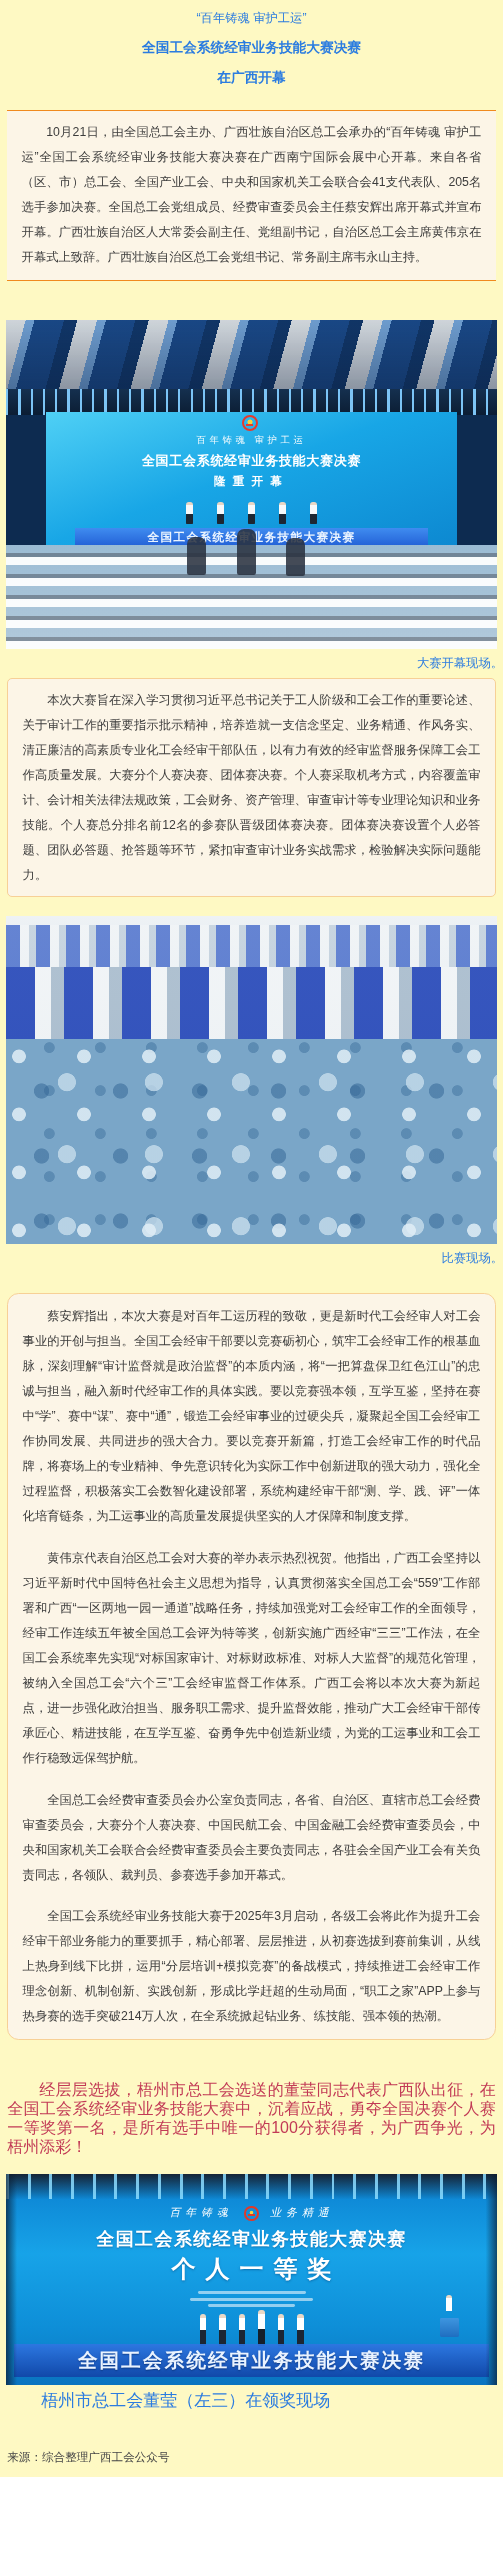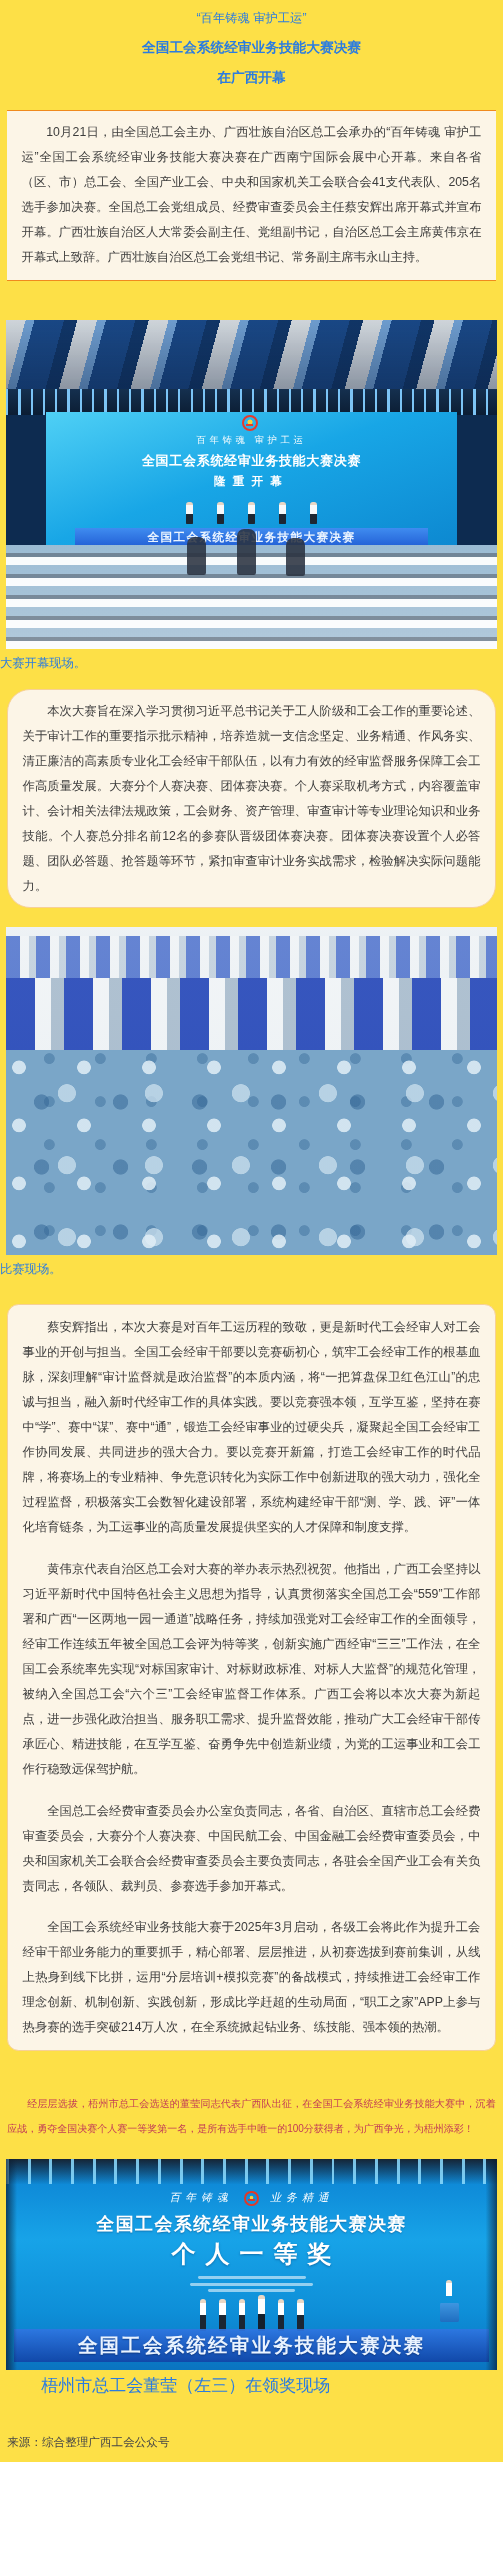--- a/index.html
+++ b/index.html
@@ -12,7 +12,7 @@
   }
   *{box-sizing:border-box;}
   body{margin:0;background:#fff;font-family:"Liberation Sans","DejaVu Sans",sans-serif;color:var(--body);}
-  .page{width:503px;margin:0 auto;background:#fde047;overflow:hidden;}
+  .page{width:503px;margin:0 auto;background:#fef9c3;overflow:hidden;}
 
   
   .title-block{padding-top:9.4px;text-align:center;}

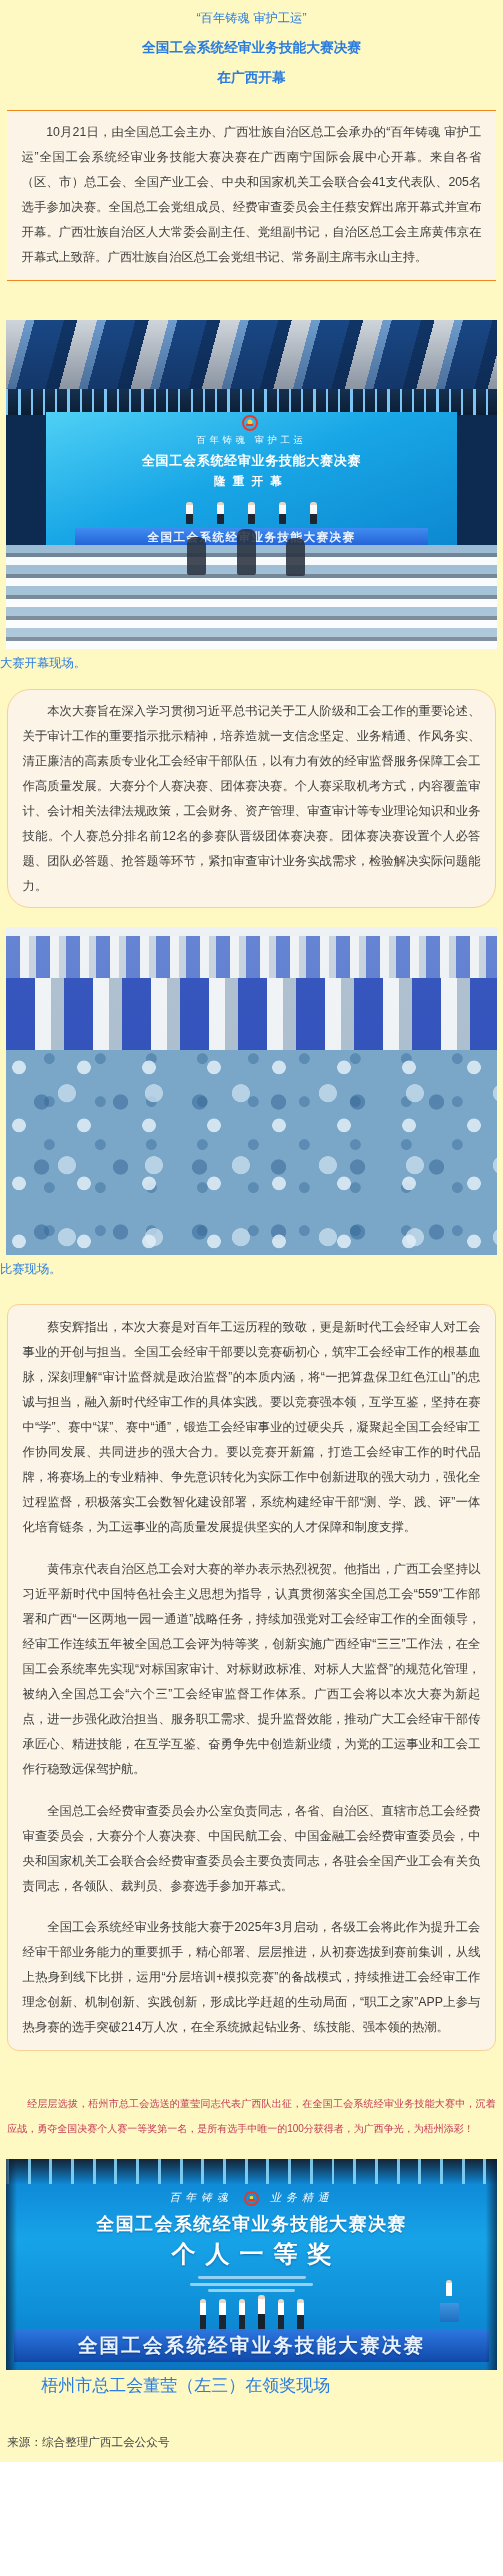--- a/index.html
+++ b/index.html
@@ -29,7 +29,7 @@
   .box3 p + p{margin-top:16.6px;}
 
   
-  .caption{margin-top:5.8px;text-align:left;color:var(--blue);font-size:12.3px;line-height:17.3px;}
+  .caption{margin-top:5.8px;text-align:right;color:var(--blue);font-size:12.3px;line-height:17.3px;}
   .caption3{margin:7.2px 7.2px 0;text-align:left;text-indent:2em;color:var(--blue);font-size:17px;line-height:17.3px;}
   .highlight{margin:40px 7.2px 0;color:var(--red);font-size:10px;line-height:25px;text-indent:2em;text-align:justify;}
   .source{margin:38px 7.2px 11.6px;font-size:11.6px;color:#474747;line-height:17.3px;}

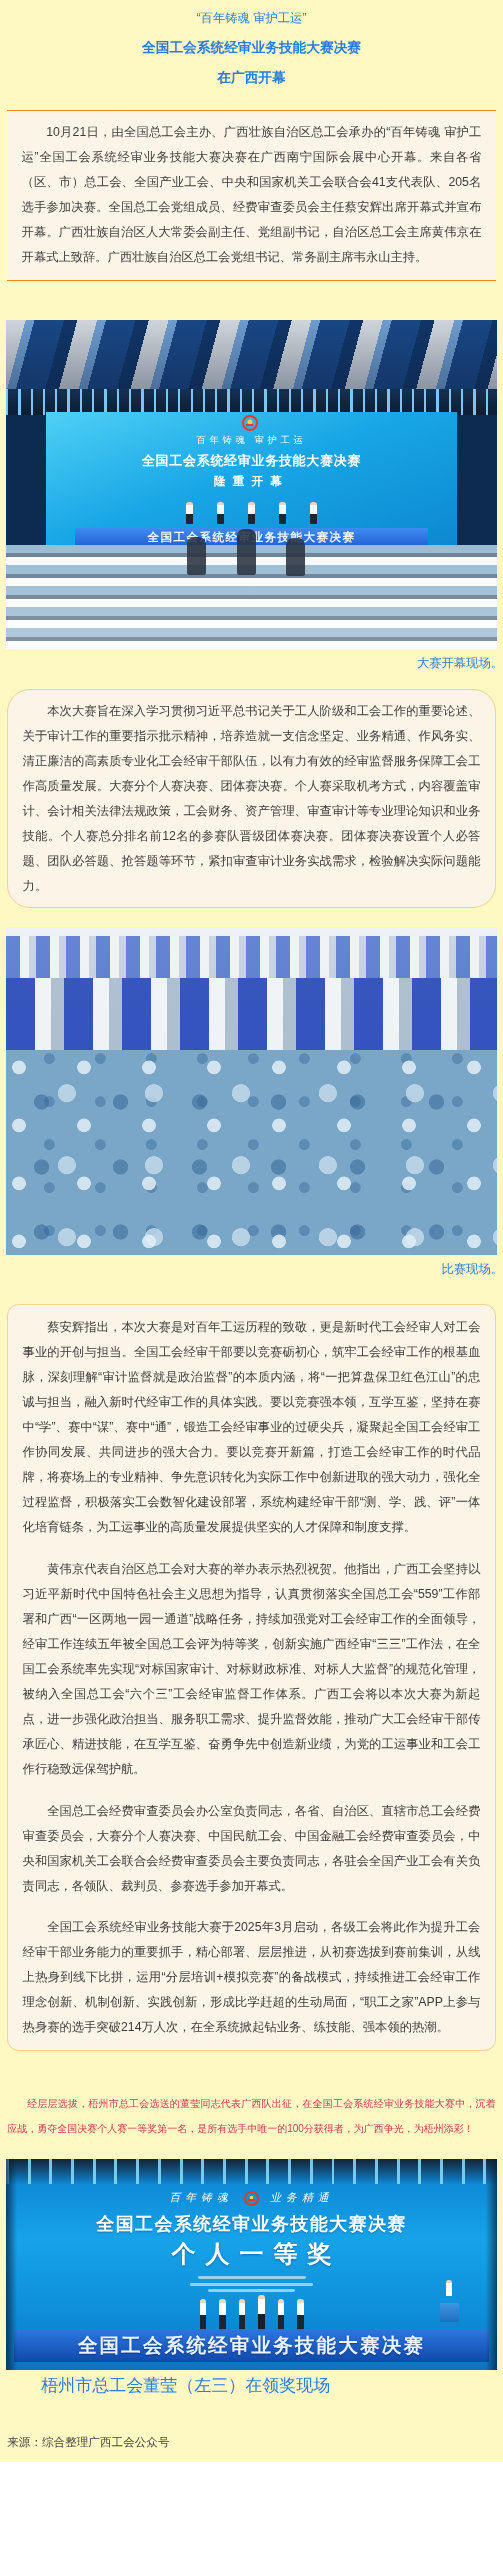--- a/index.html
+++ b/index.html
@@ -24,7 +24,7 @@
   .box{background:var(--cream);margin:0 7.2px;font-size:12.3px;line-height:25px;text-align:justify;color:var(--body);}
   .box p{margin:0;text-indent:2em;}
   .box1{margin-top:21.7px;border-top:1.4px solid var(--line-orange);border-bottom:1.4px solid var(--line-orange);padding:9.4px 14.4px;}
-  .box2{margin-top:17px;border:1.4px solid var(--box-border);border-radius:23px;padding:8.7px 14.4px;}
+  .box2{margin-top:6px;border:1.4px solid var(--box-border);border-radius:5px;padding:8.7px 14.4px;}
   .box3{margin-top:26px;border:1.4px solid var(--box-border);border-radius:11.6px;padding:10px 14.4px;}
   .box3 p + p{margin-top:16.6px;}
 

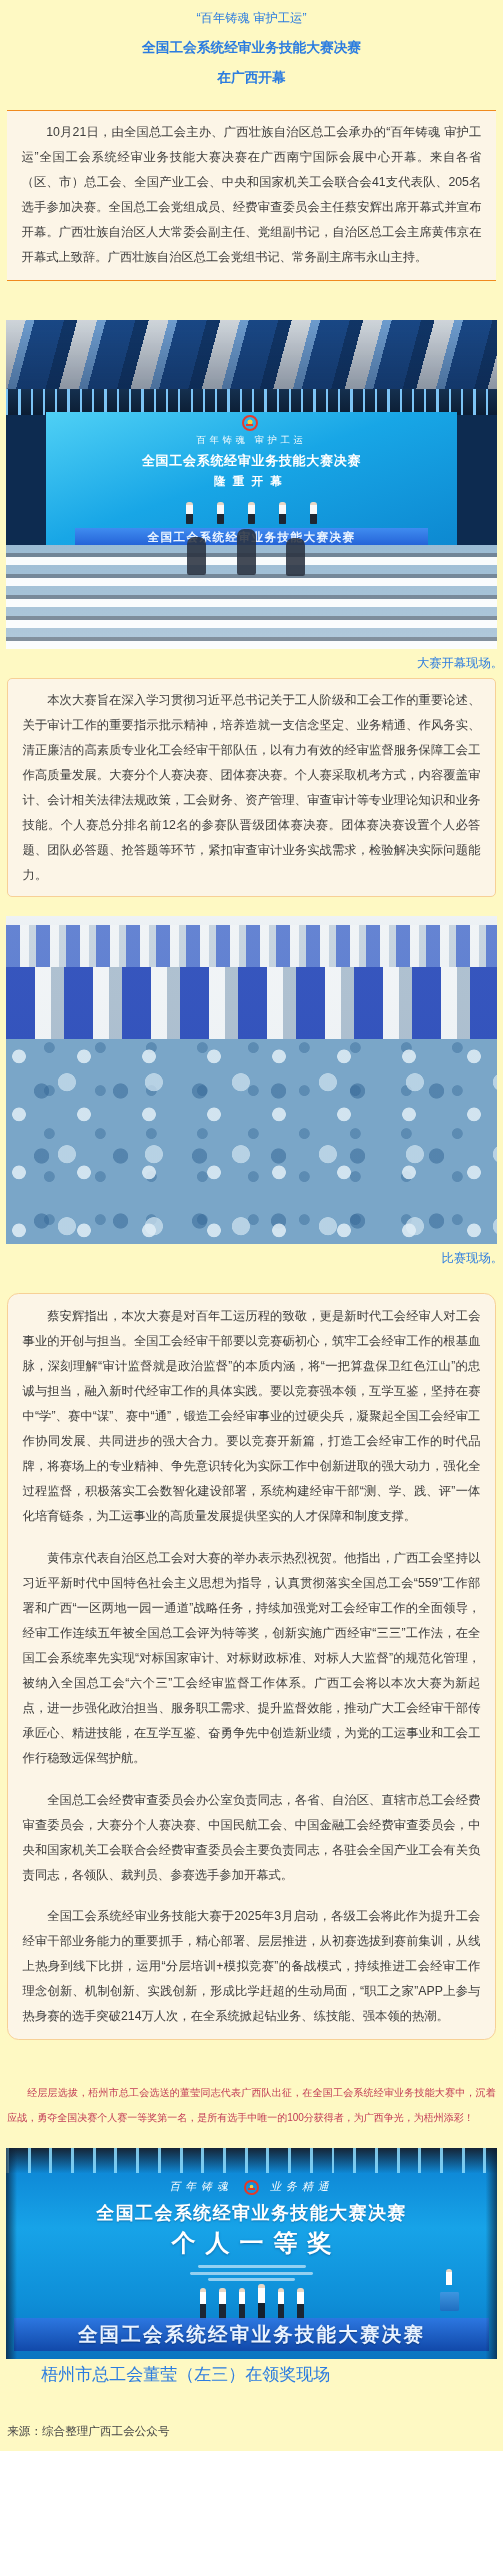--- a/index.html
+++ b/index.html
@@ -31,7 +31,7 @@
   
   .caption{margin-top:5.8px;text-align:right;color:var(--blue);font-size:12.3px;line-height:17.3px;}
   .caption3{margin:7.2px 7.2px 0;text-align:left;text-indent:2em;color:var(--blue);font-size:17px;line-height:17.3px;}
-  .highlight{margin:40px 7.2px 0;color:var(--red);font-size:10px;line-height:25px;text-indent:2em;text-align:justify;}
+  .highlight{margin:40px 7.2px 0;color:var(--red);font-size:16px;line-height:19px;text-indent:2em;text-align:justify;}
   .source{margin:38px 7.2px 11.6px;font-size:11.6px;color:#474747;line-height:17.3px;}
 
   

